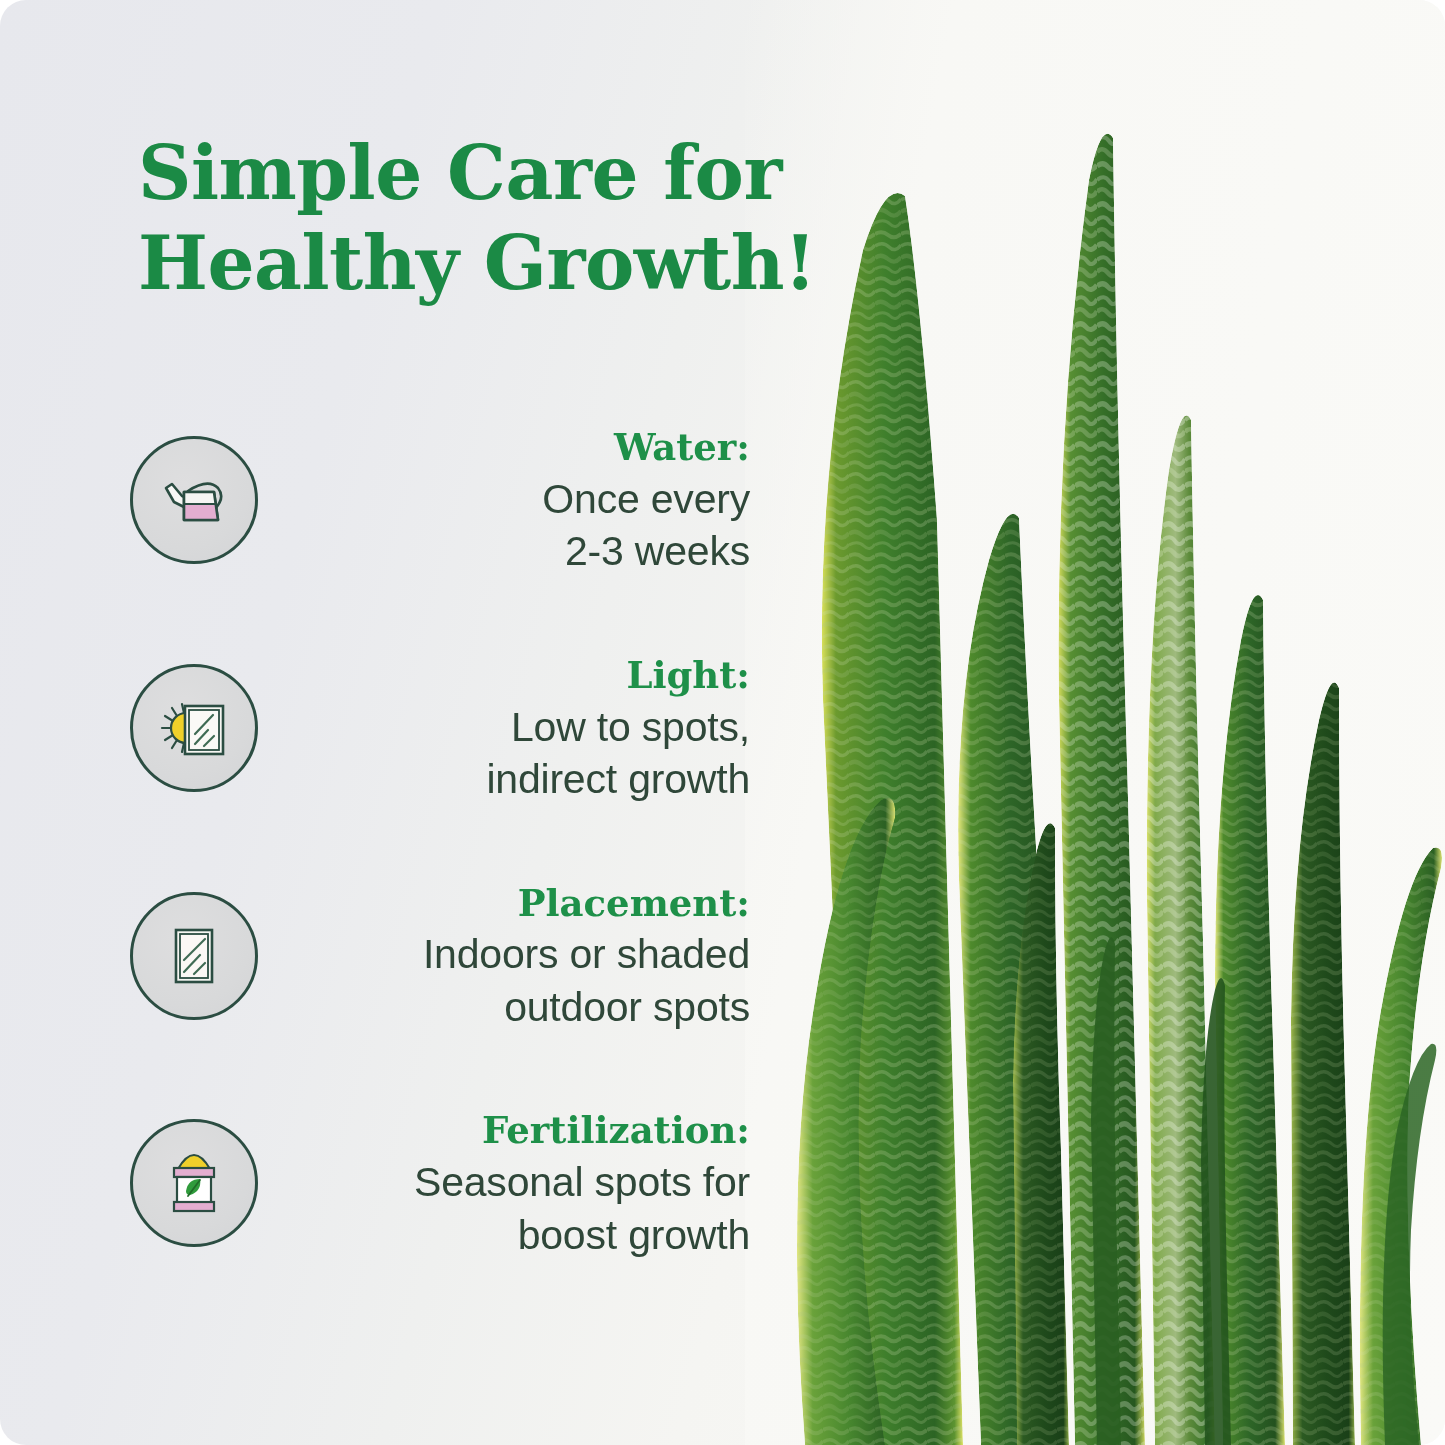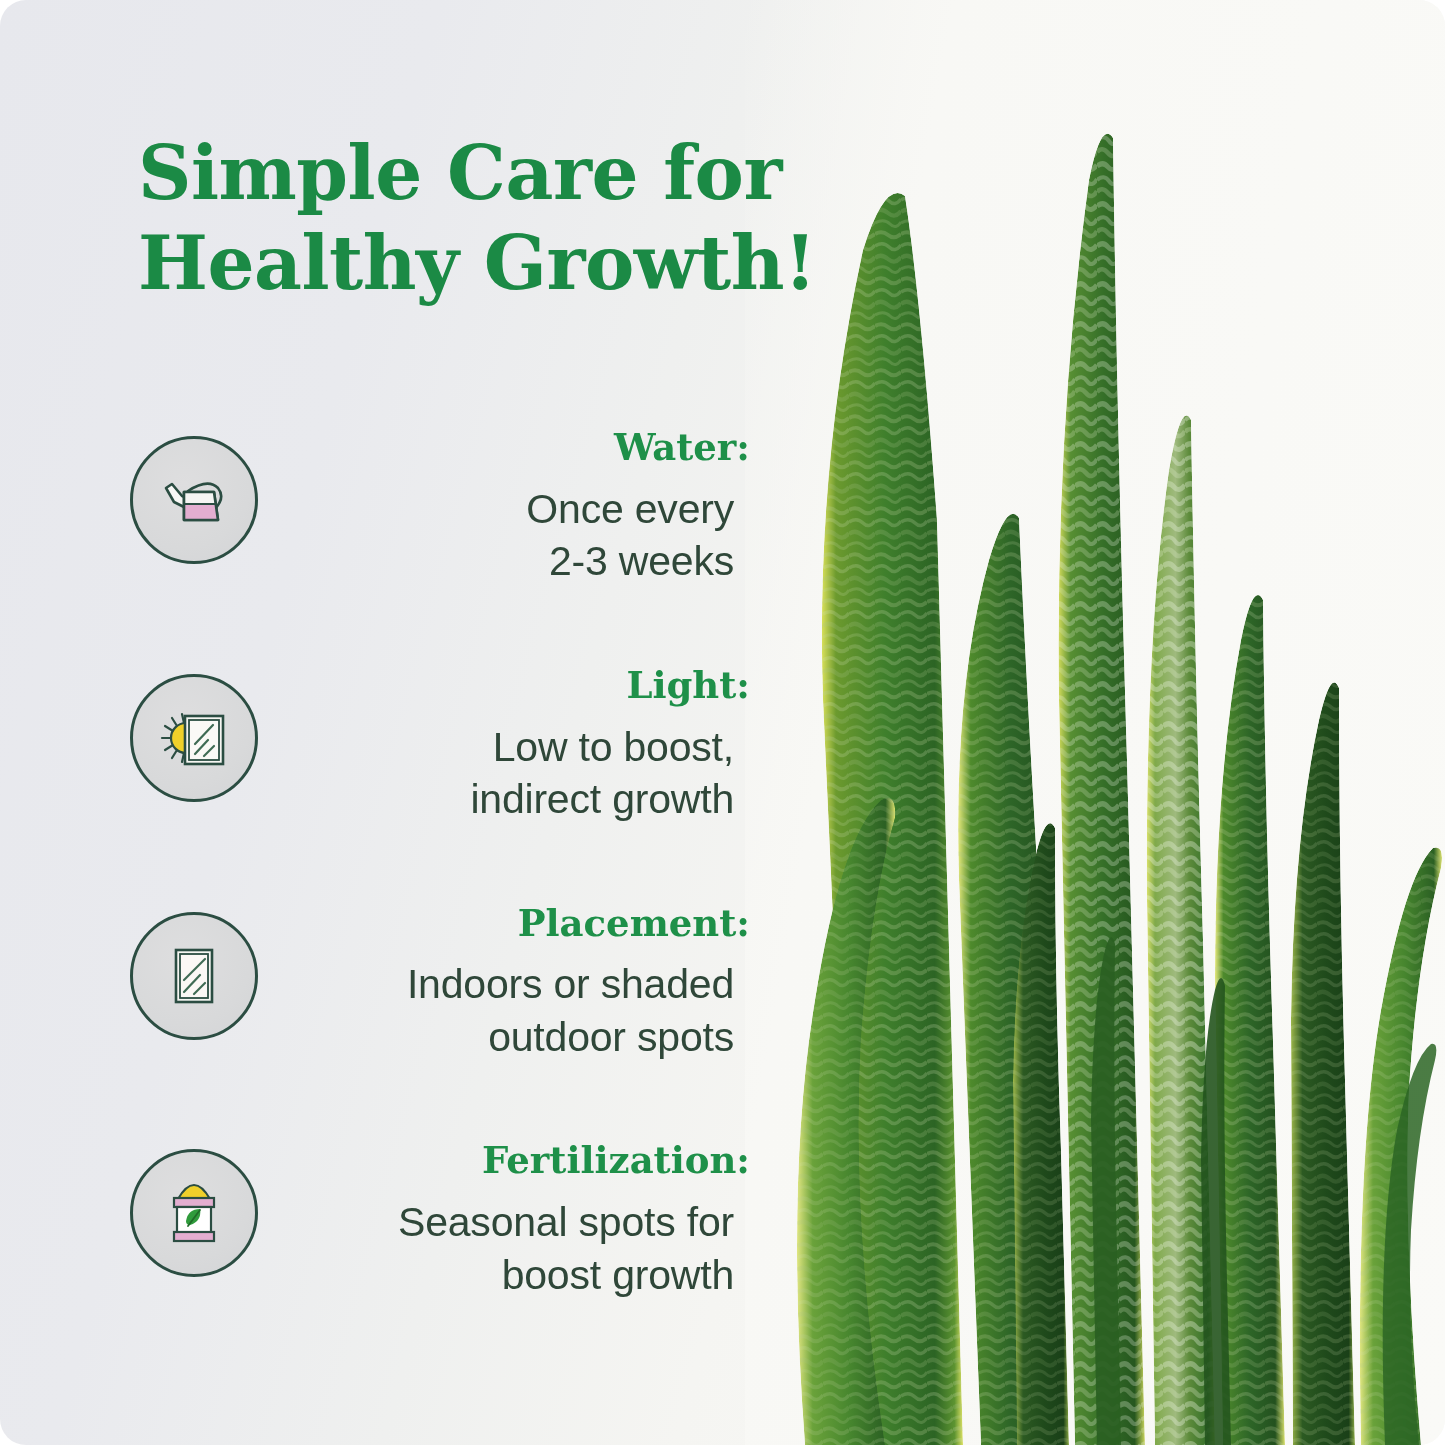--- a/index.html
+++ b/index.html
@@ -104,7 +104,7 @@
     font-size: 41px;
     line-height: 1.28;
     color: #2f4739;
-    margin: 16px;
+    margin: 0;
     letter-spacing: -0.2px;
   }
   .care-desc .dl { display: block; white-space: nowrap; }

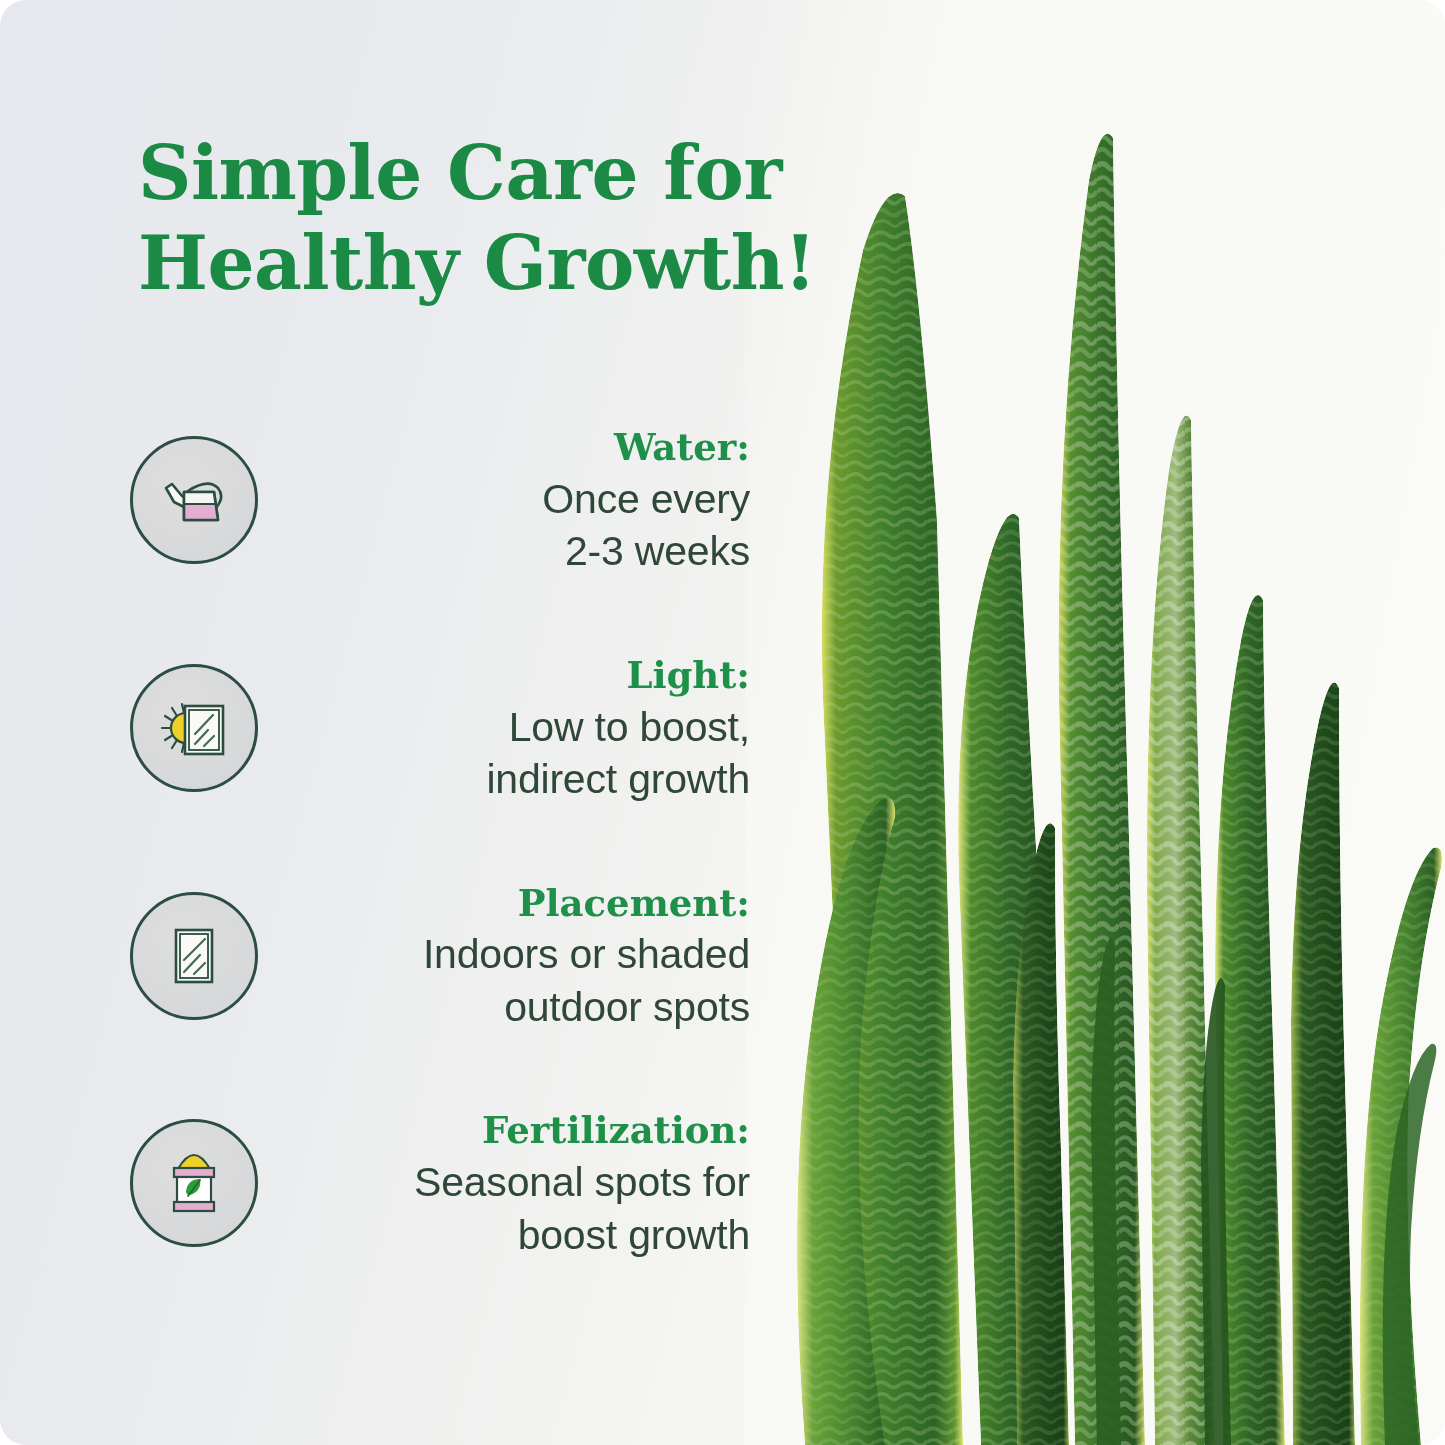--- a/index.html
+++ b/index.html
@@ -311,7 +311,7 @@
         </div>
         <p class="care-term">Light:</p>
         <p class="care-desc">
-          <span class="dl">Low to boost,</span>
+          <span class="dl">Low to spots,</span>
           <span class="dl">indirect growth</span>
         </p>
       </div>

